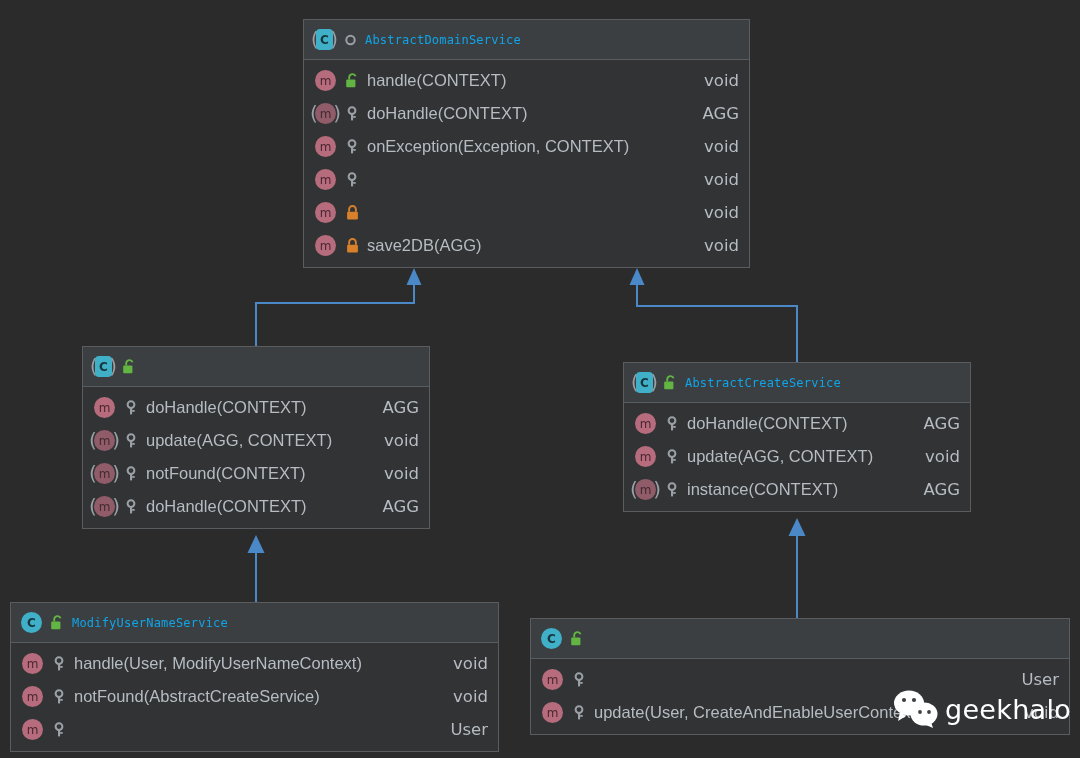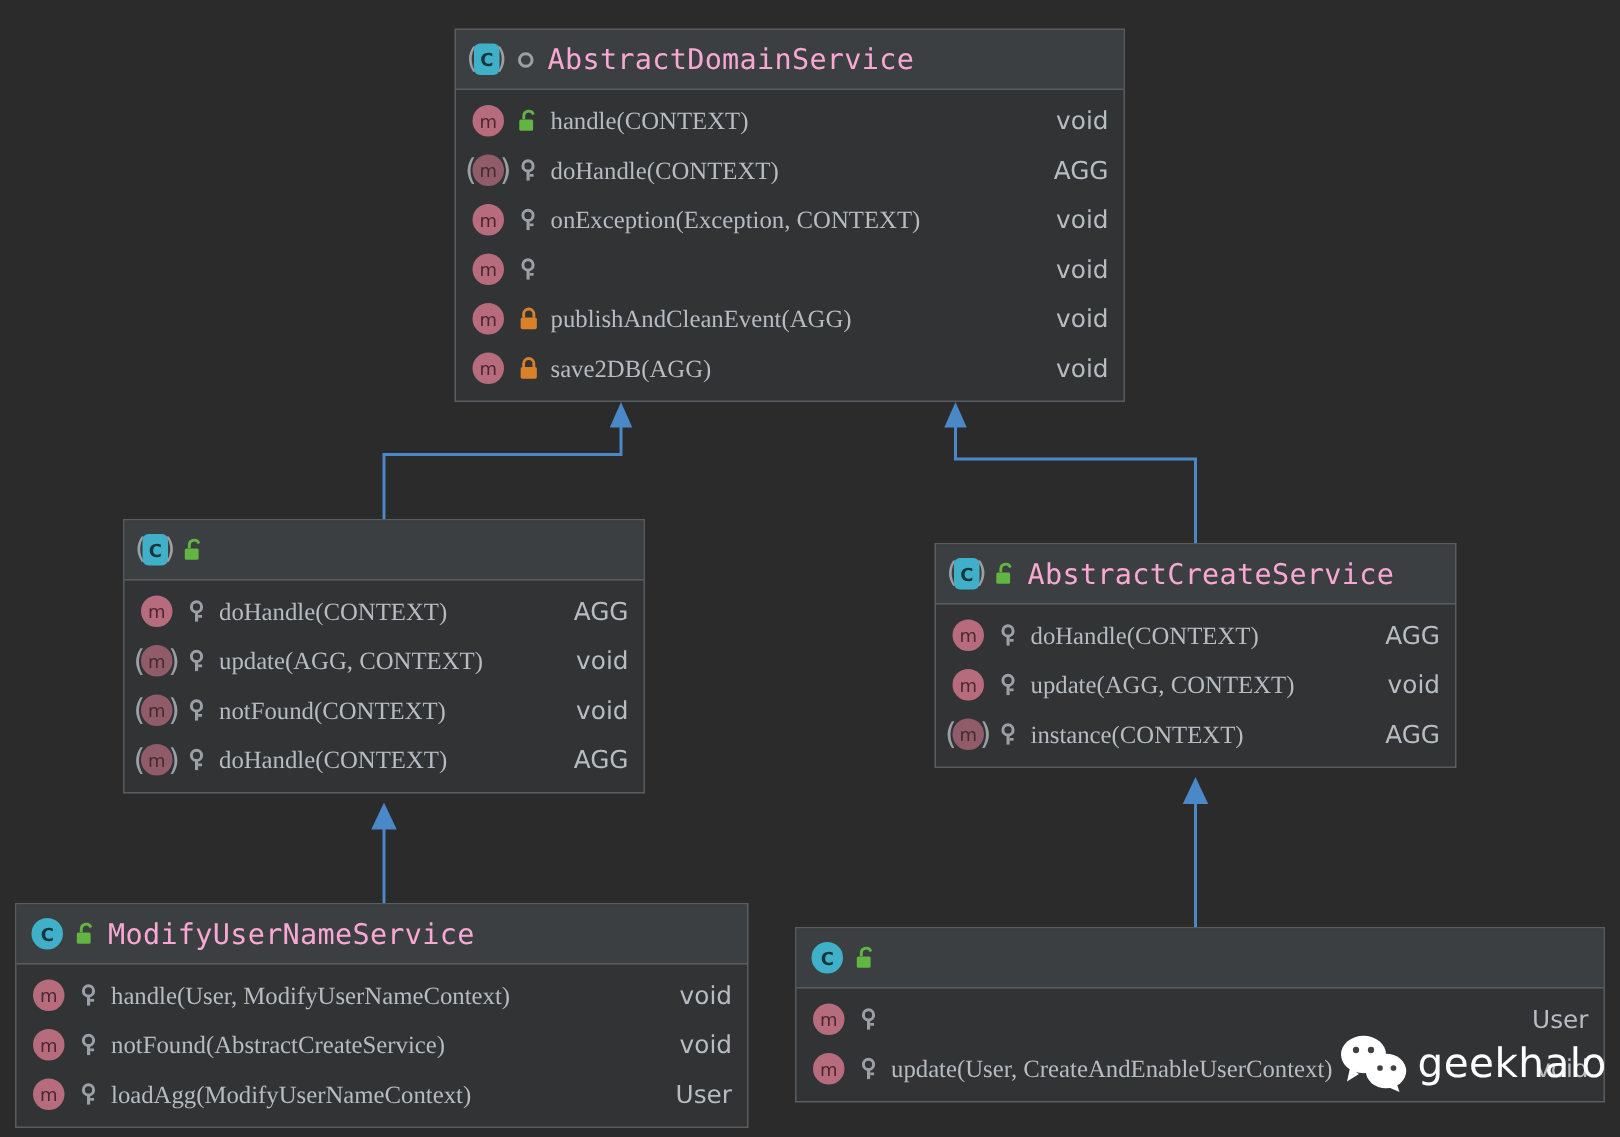--- a/index.html
+++ b/index.html
@@ -51,8 +51,8 @@
     gap: 7px;
   }
   .uml-title {
-    font-size: 19px;
-    color: #f9a8d4;
+    font-size: 12px;
+    color: #0ea5e9;
     letter-spacing: 0.2px;
     white-space: nowrap;
     text-align: right;

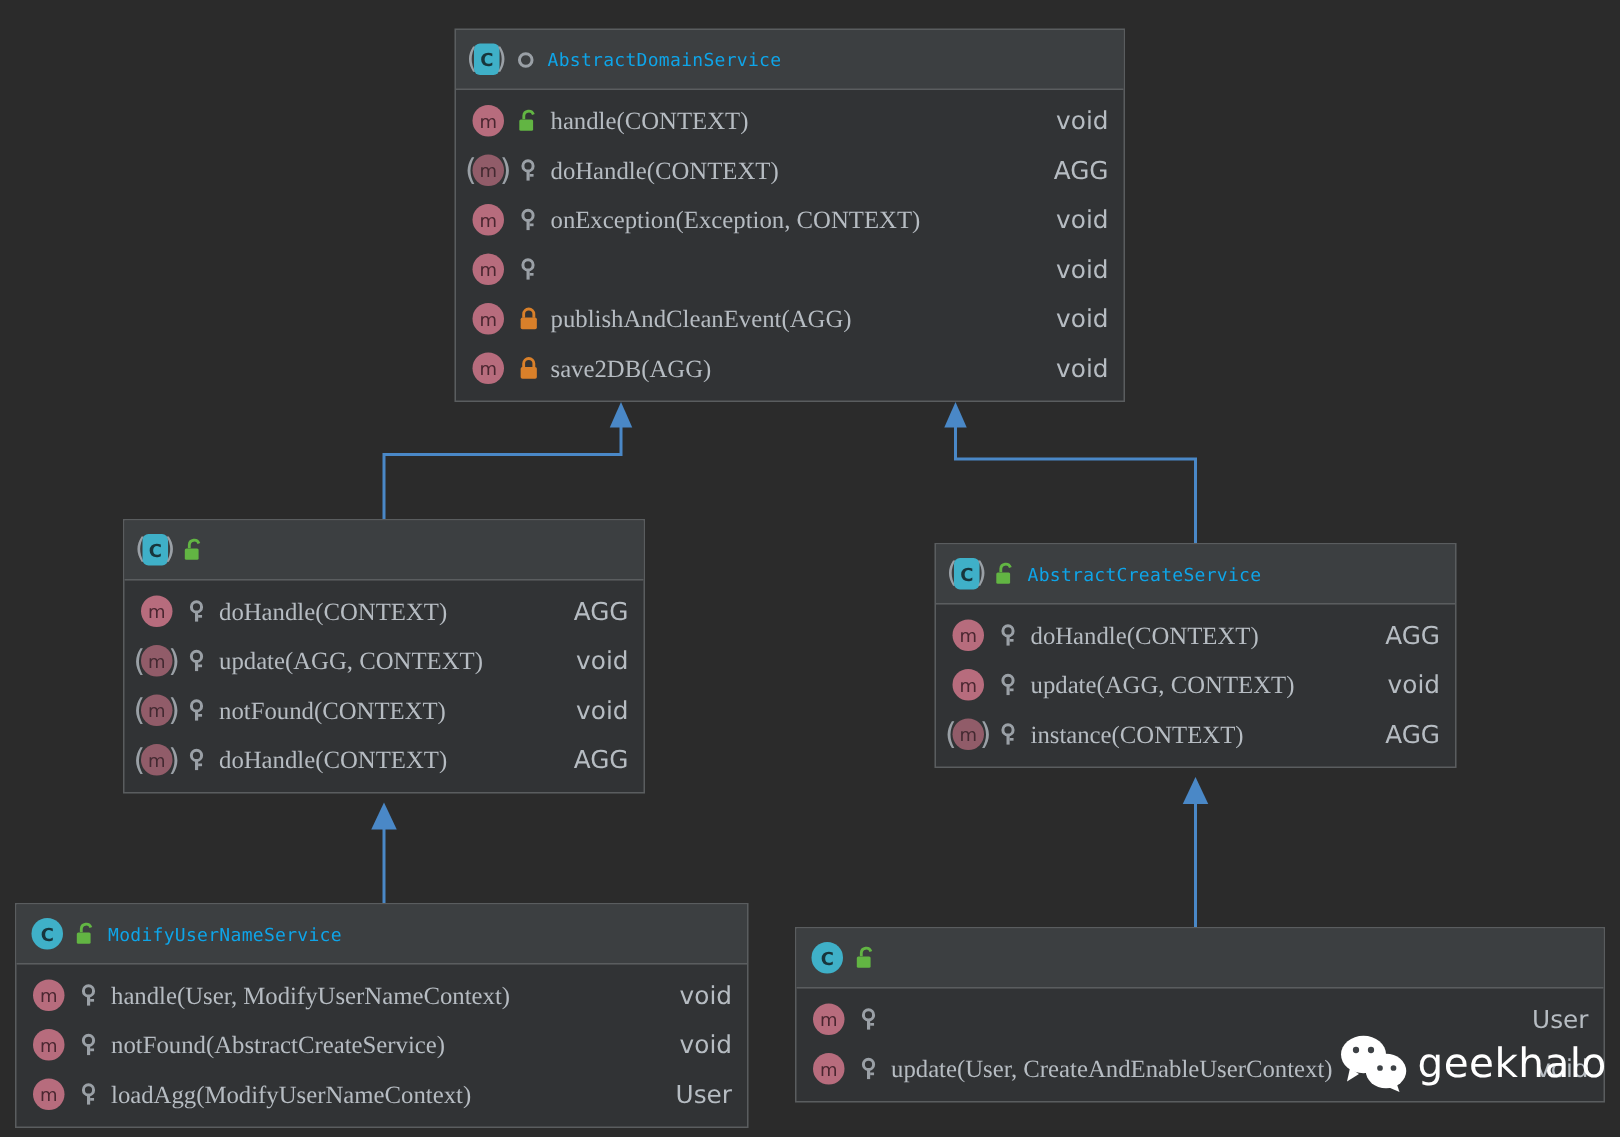--- a/index.html
+++ b/index.html
@@ -69,7 +69,7 @@
     white-space: nowrap;
   }
   .member-sig {
-    font-family: Liberation Serif, serif;
+    font-family: Liberation Sans, sans-serif;
     font-size: 16.5px;
     color: #b6bcc2;
   }

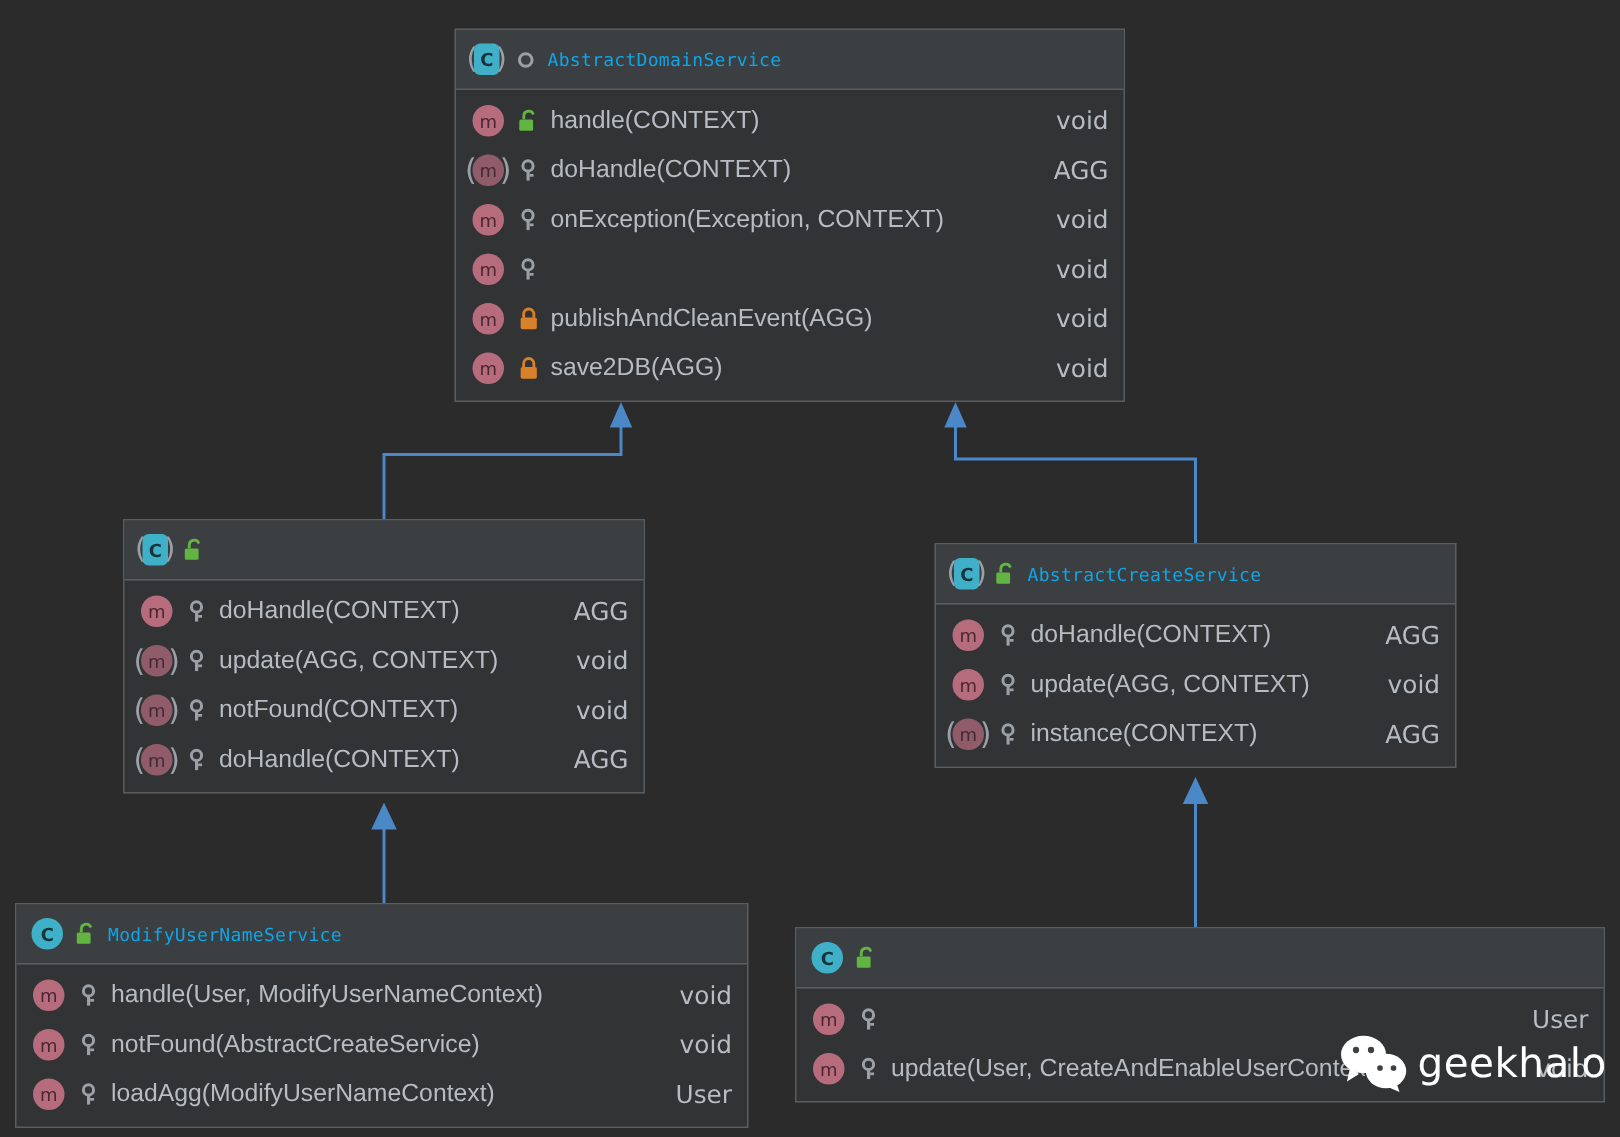--- a/index.html
+++ b/index.html
@@ -291,7 +291,6 @@
                 <rect x="2.1" y="7.7" width="10.8" height="7.8" rx="1.2" fill="#d9802a"></rect>
               </svg>
             </span>
-            <span class="member-sig">publishAndCleanEvent(AGG)</span>
             <span class="member-type">void</span>
           </div>
           <div class="uml-member">

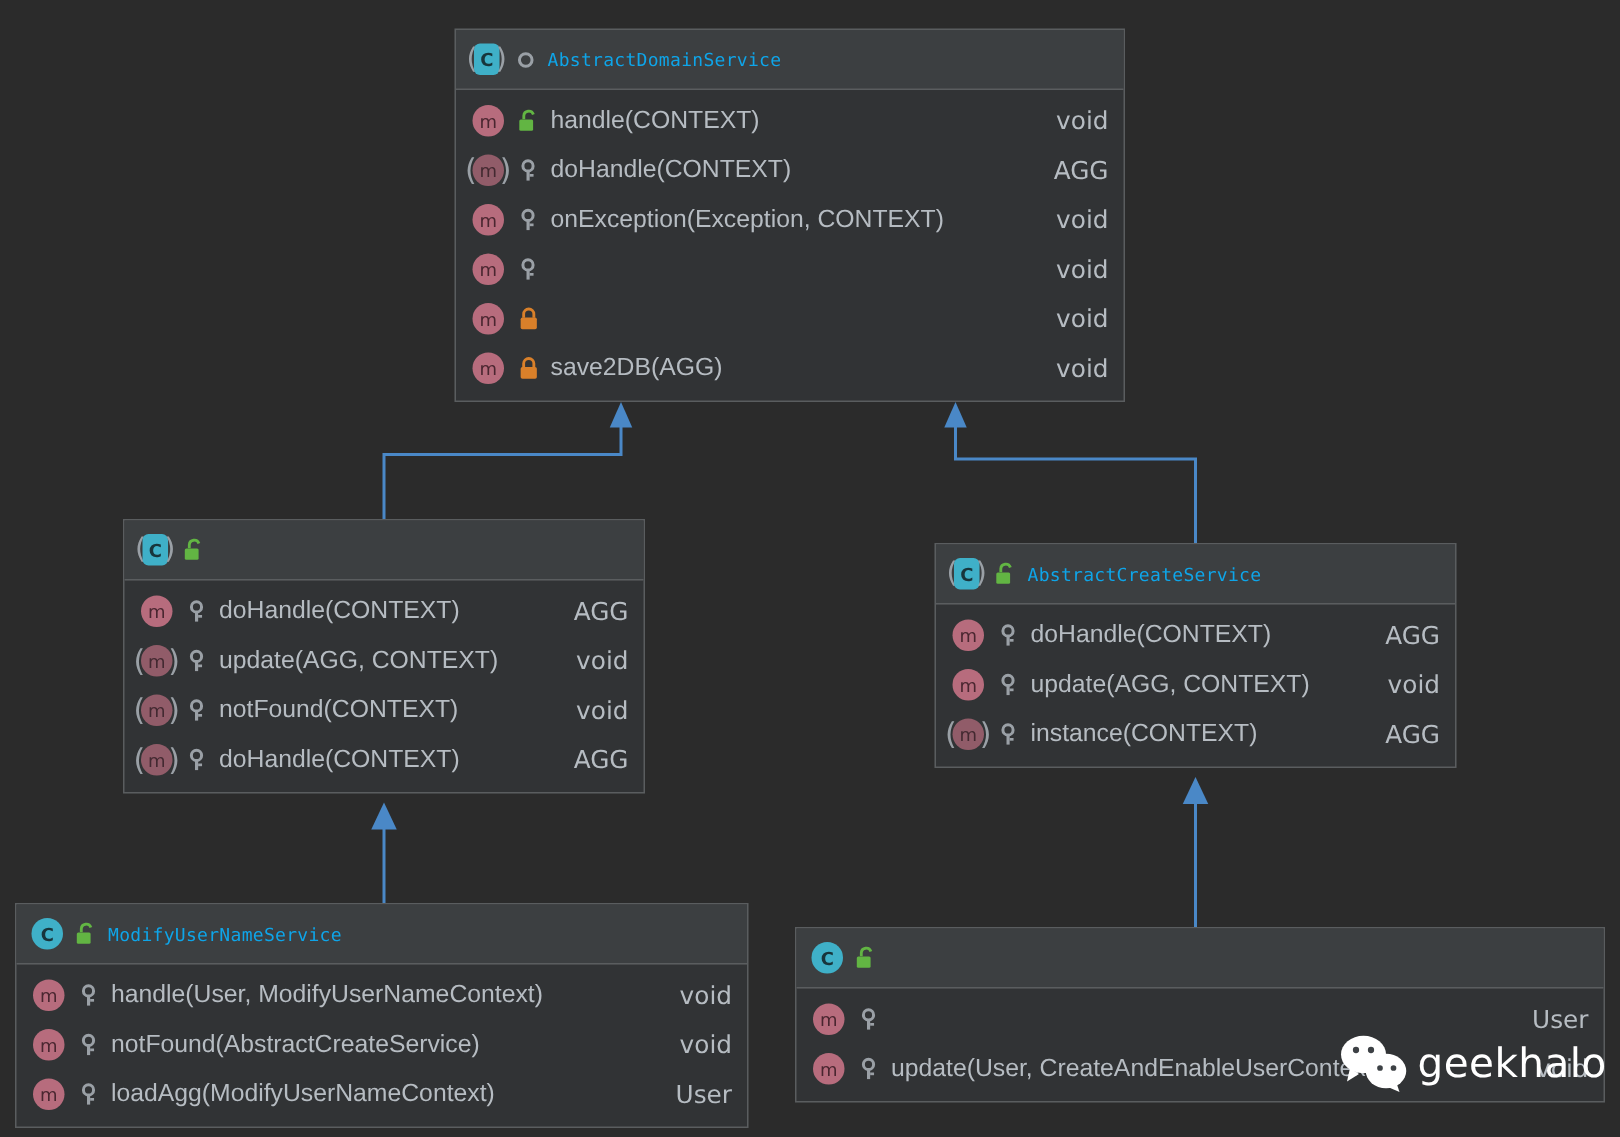--- a/index.html
+++ b/index.html
@@ -502,7 +502,6 @@
                 <rect x="8.1" y="11" width="2.6" height="1.8" fill="#9aa0a6"></rect>
               </svg>
             </span>
-            <span class="member-sig">loadAgg(ModifyUserNameContext)</span>
             <span class="member-type">User</span>
           </div>
         </div>

